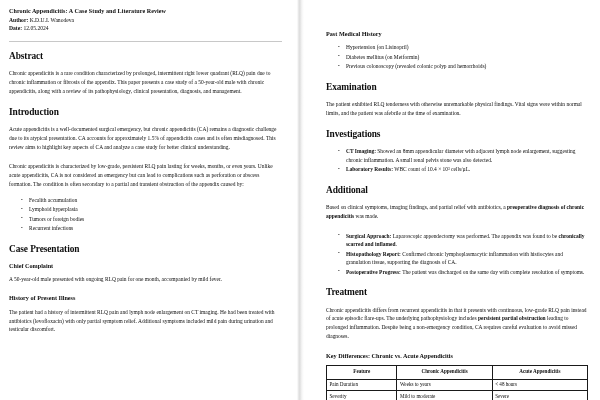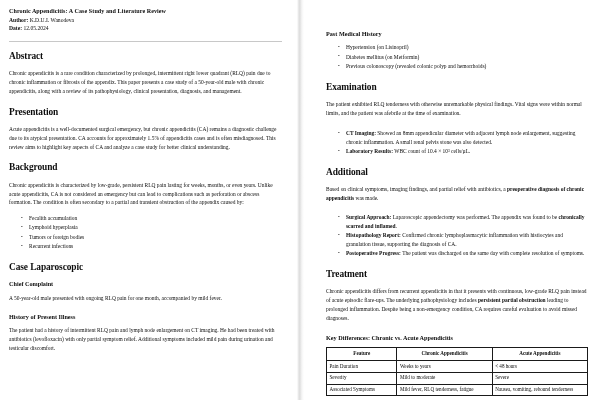--- a/index.html
+++ b/index.html
@@ -174,7 +174,7 @@
     </div>
 
     <div class="sec-block">
-      <h2 class="sec">Presentation</h2>
+      <h2 class="sec">Introduction</h2>
       <p class="body">Acute appendicitis is a well-documented surgical emergency, but chronic appendicitis (CA) remains a diagnostic challenge due to its atypical presentation. CA accounts for approximately 1.5% of appendicitis cases and is often misdiagnosed. This review aims to highlight key aspects of CA and analyze a case study for better clinical understanding.</p>
     </div>
 

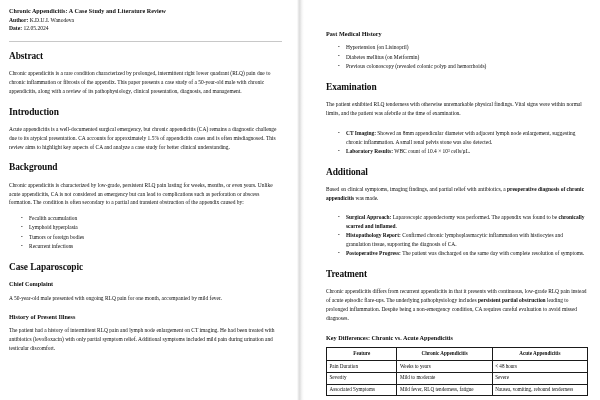--- a/index.html
+++ b/index.html
@@ -220,6 +220,7 @@
     </div>
 
     <div class="sec-block">
+      <h2 class="sec">Investigations</h2>
       <ul class="bullets wide">
         <li><span class="b">CT Imaging:</span><span> Showed an 8mm appendicular diameter with adjacent lymph node enlargement, suggesting chronic inflammation. A small renal pelvis stone was also detected.</span></li>
         <li><span class="b">Laboratory Results:</span><span> WBC count of 10.4 × 10³ cells/µL.</span></li>

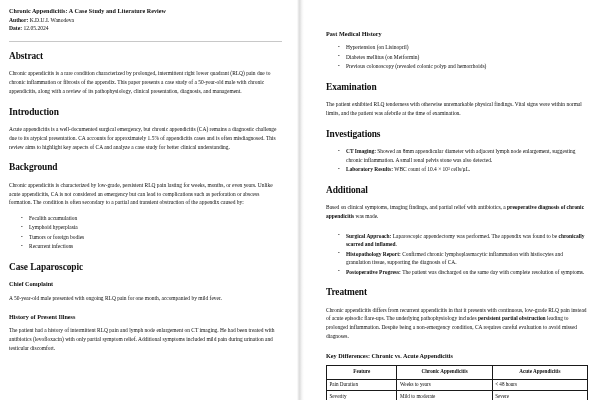--- a/index.html
+++ b/index.html
@@ -179,7 +179,6 @@
     </div>
 
     <div class="sec-block">
-      <h2 class="sec">Background</h2>
       <p class="body tight">Chronic appendicitis is characterized by low-grade, persistent RLQ pain lasting for weeks, months, or even years. Unlike acute appendicitis, CA is not considered an emergency but can lead to complications such as perforation or abscess formation. The condition is often secondary to a partial and transient obstruction of the appendix caused by:</p>
       <ul class="bullets">
         <li>Fecalith accumulation</li>

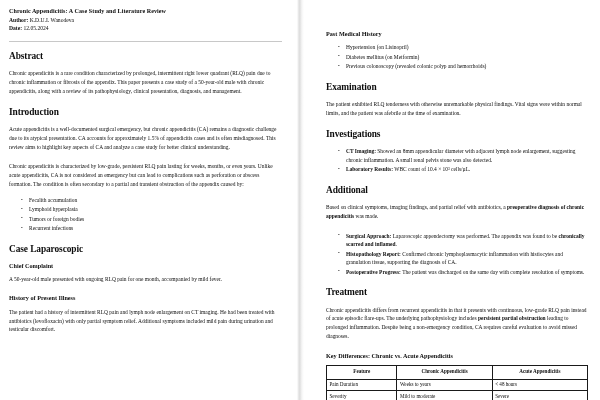--- a/index.html
+++ b/index.html
@@ -189,7 +189,7 @@
     </div>
 
     <div class="sec-block last">
-      <h2 class="sec">Case Laparoscopic</h2>
+      <h2 class="sec">Case Presentation</h2>
 
       <h3 class="subsec">Chief Complaint</h3>
       <p class="body">A 50-year-old male presented with ongoing RLQ pain for one month, accompanied by mild fever.</p>

